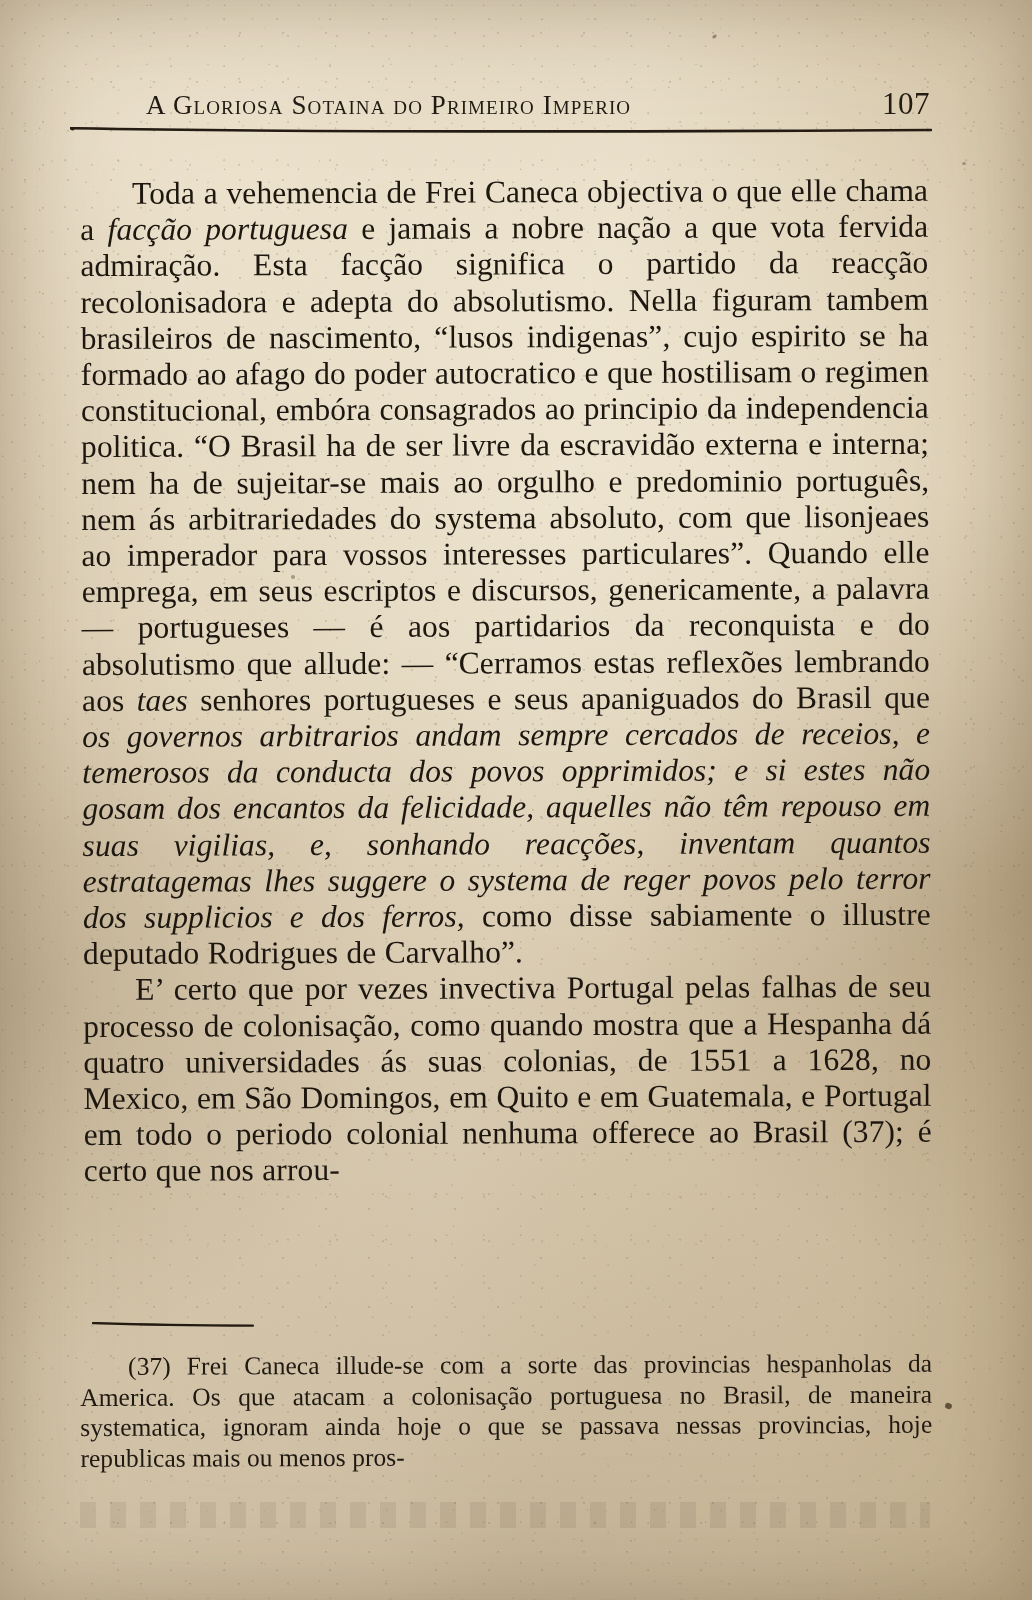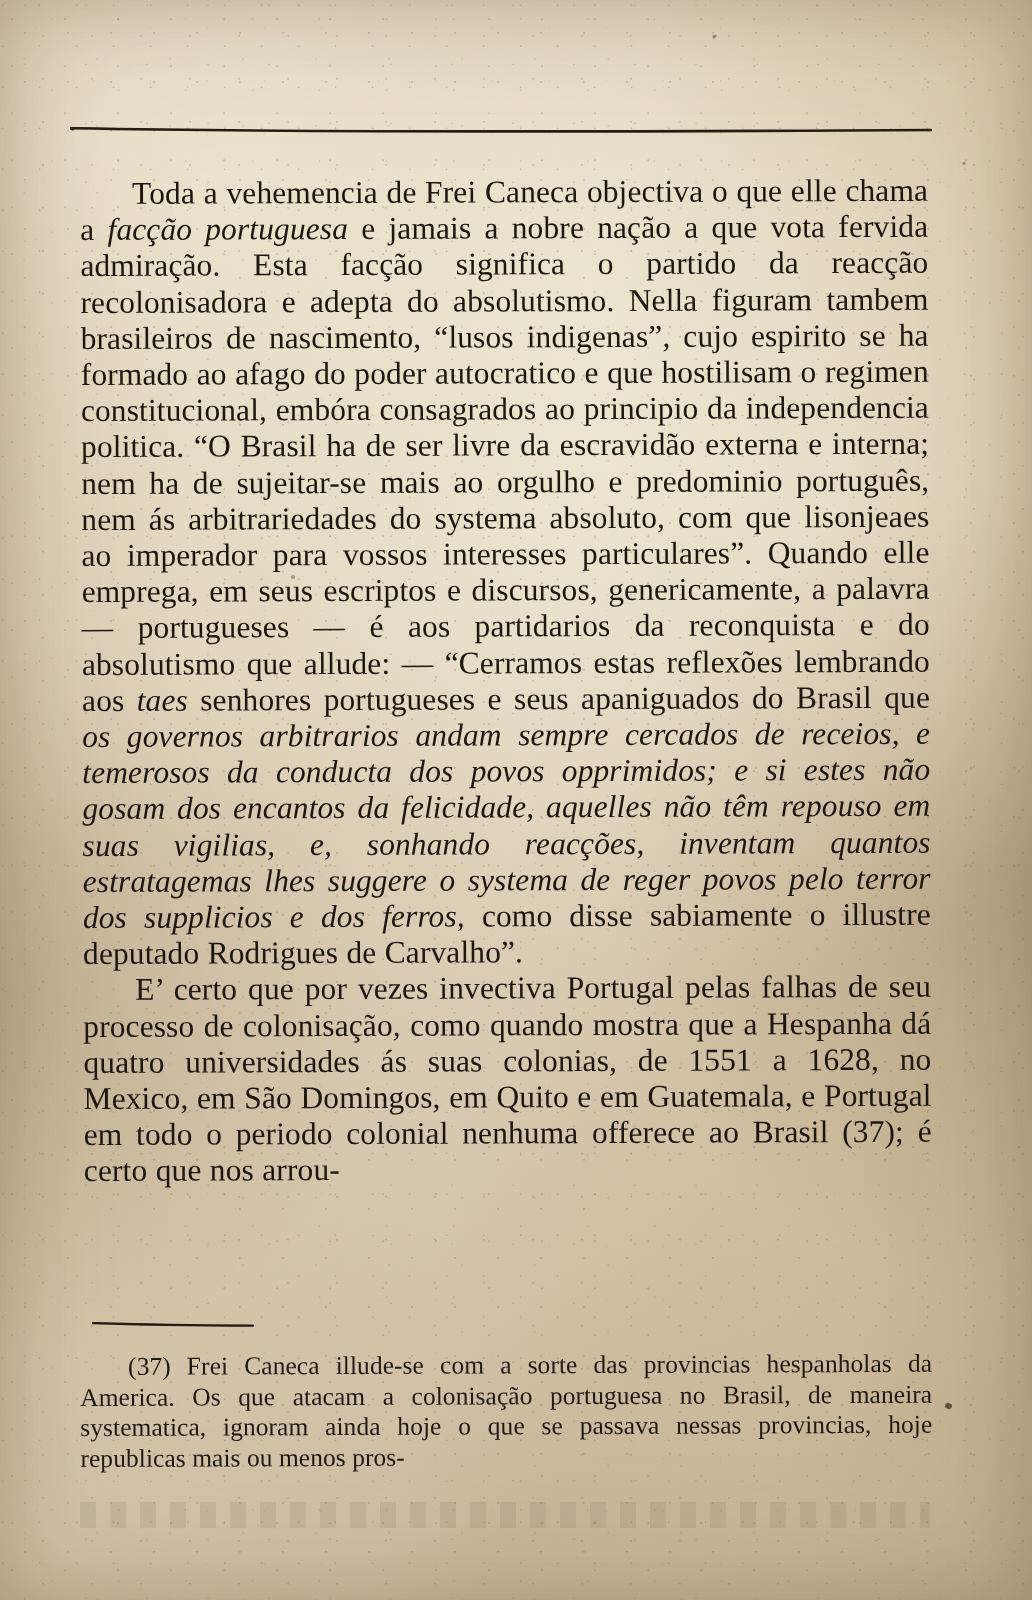--- a/index.html
+++ b/index.html
@@ -179,6 +179,10 @@
 
   <div class="content">
 
+    <div class="running-head">
+      <span class="head-title">A Gloriosa Sotaina do Primeiro Imperio</span>
+      <span class="head-folio">107</span>
+    </div>
 
     <div class="head-rule">
       <svg viewBox="0 0 862 6" preserveAspectRatio="none" aria-hidden="true">

